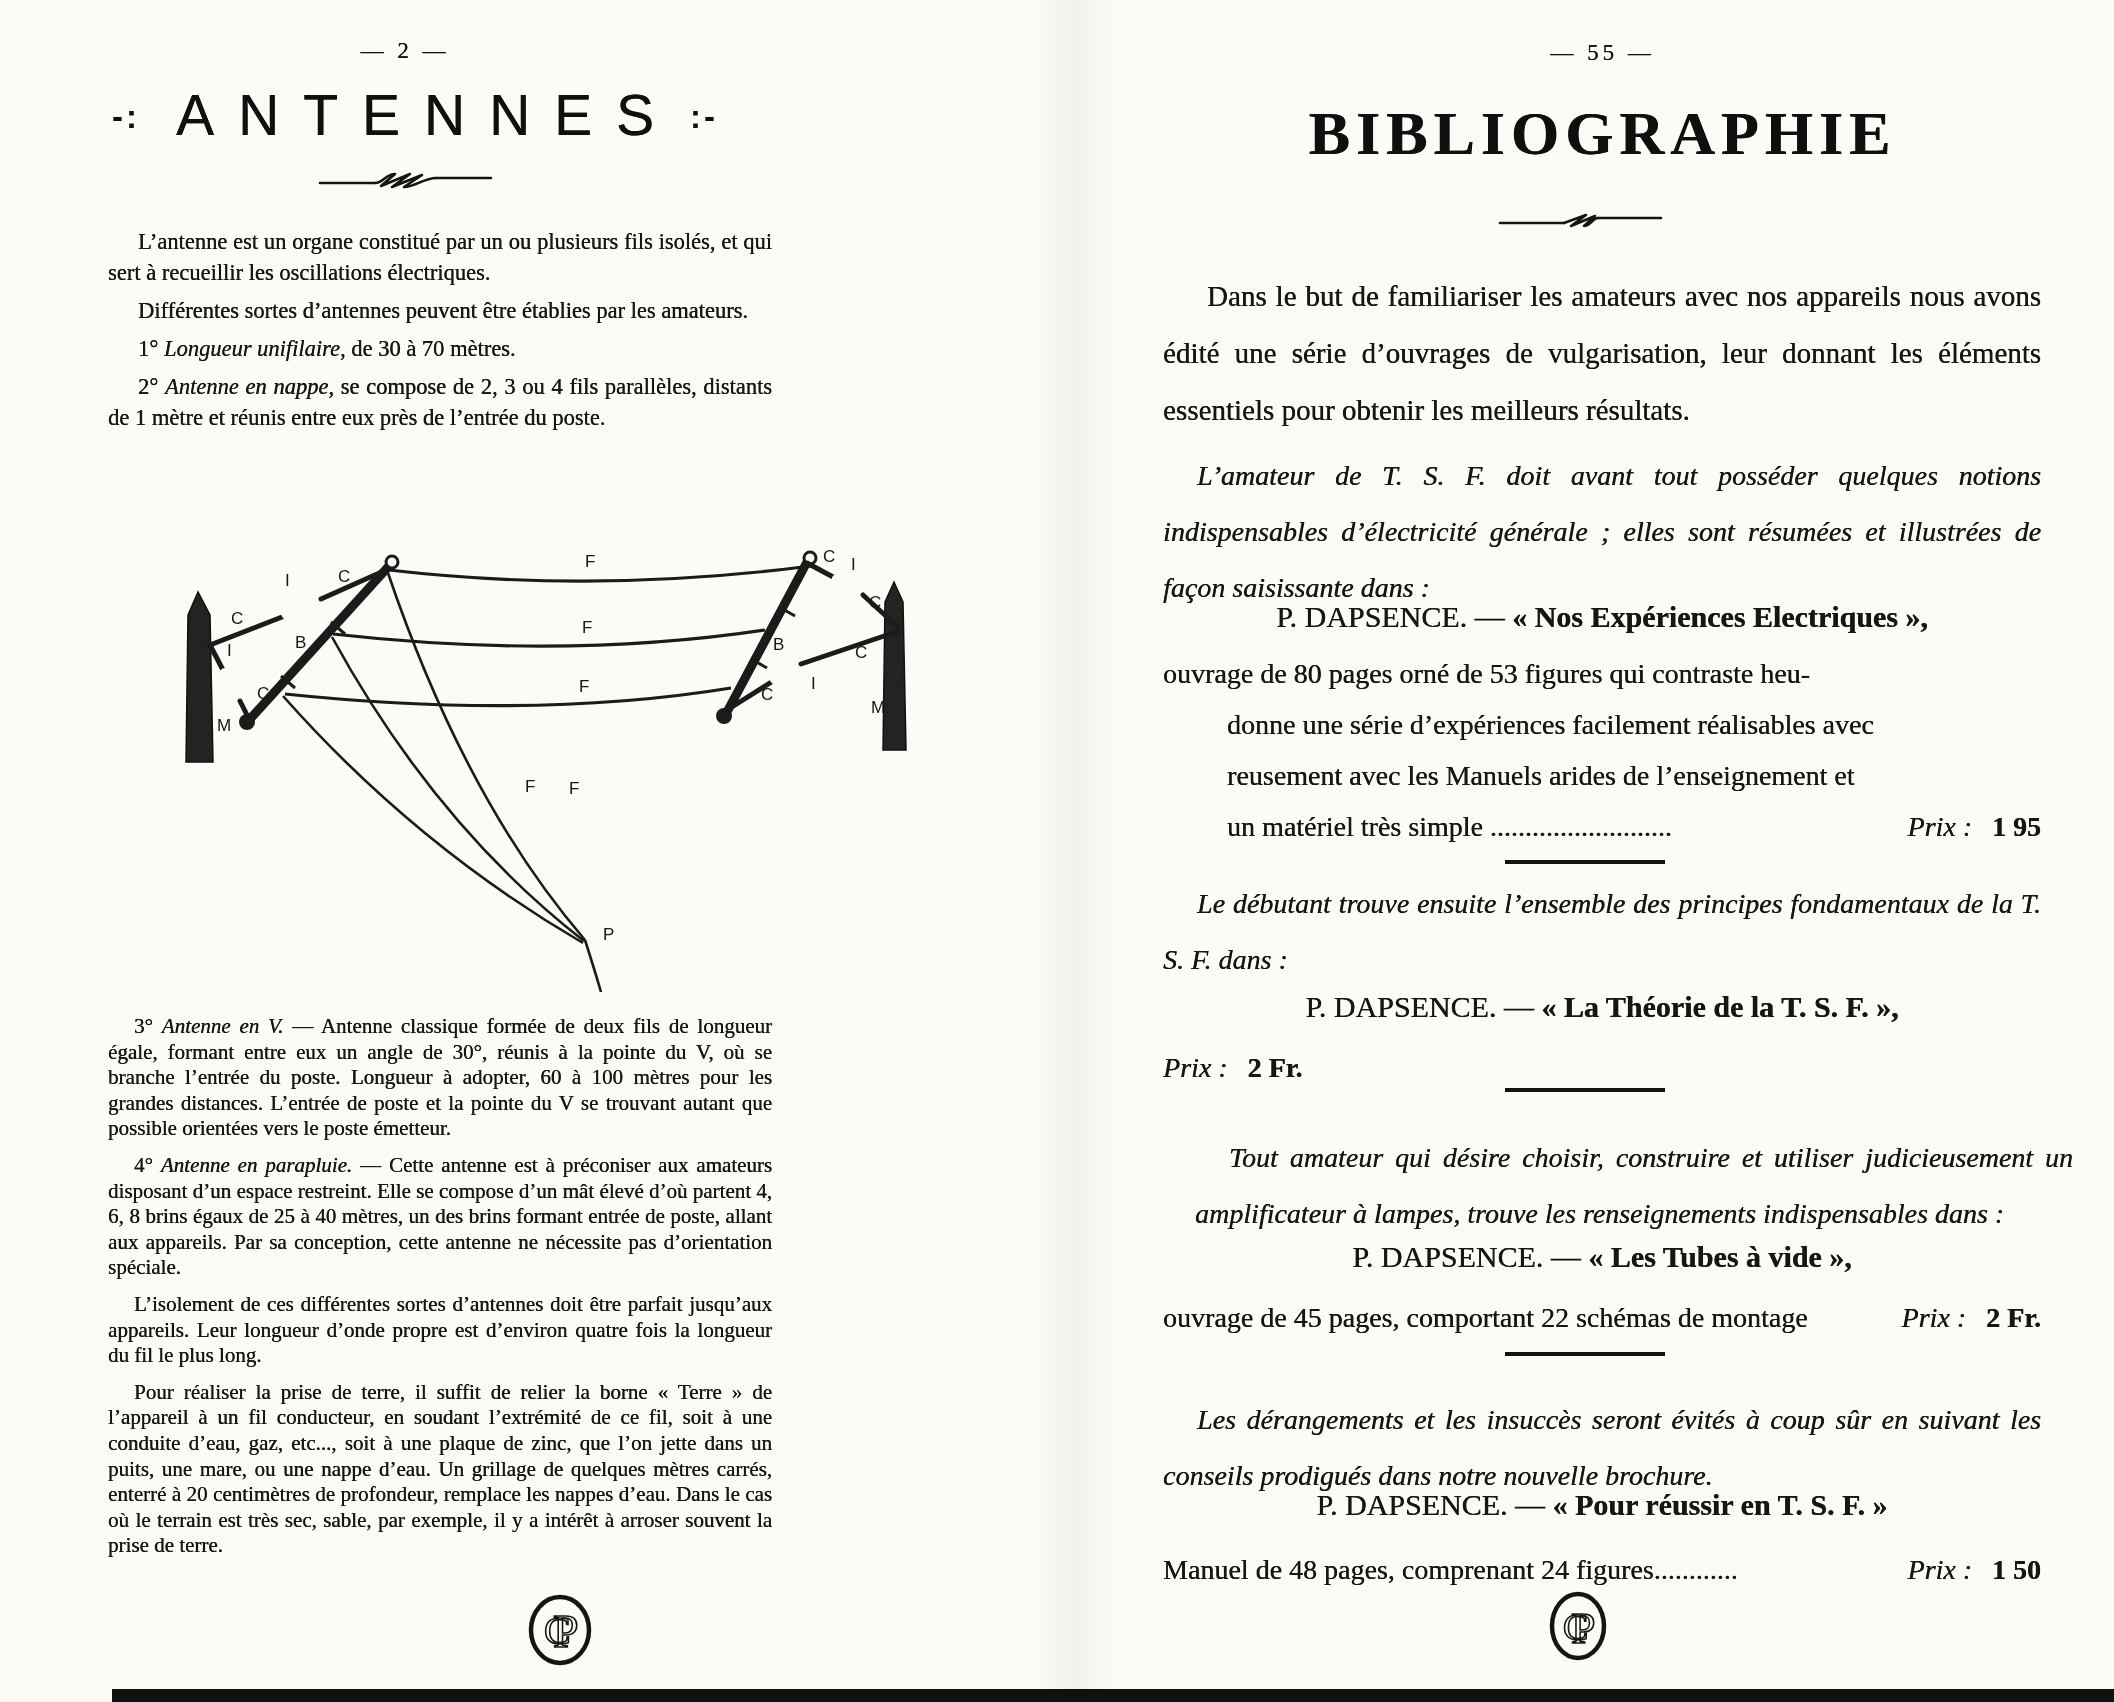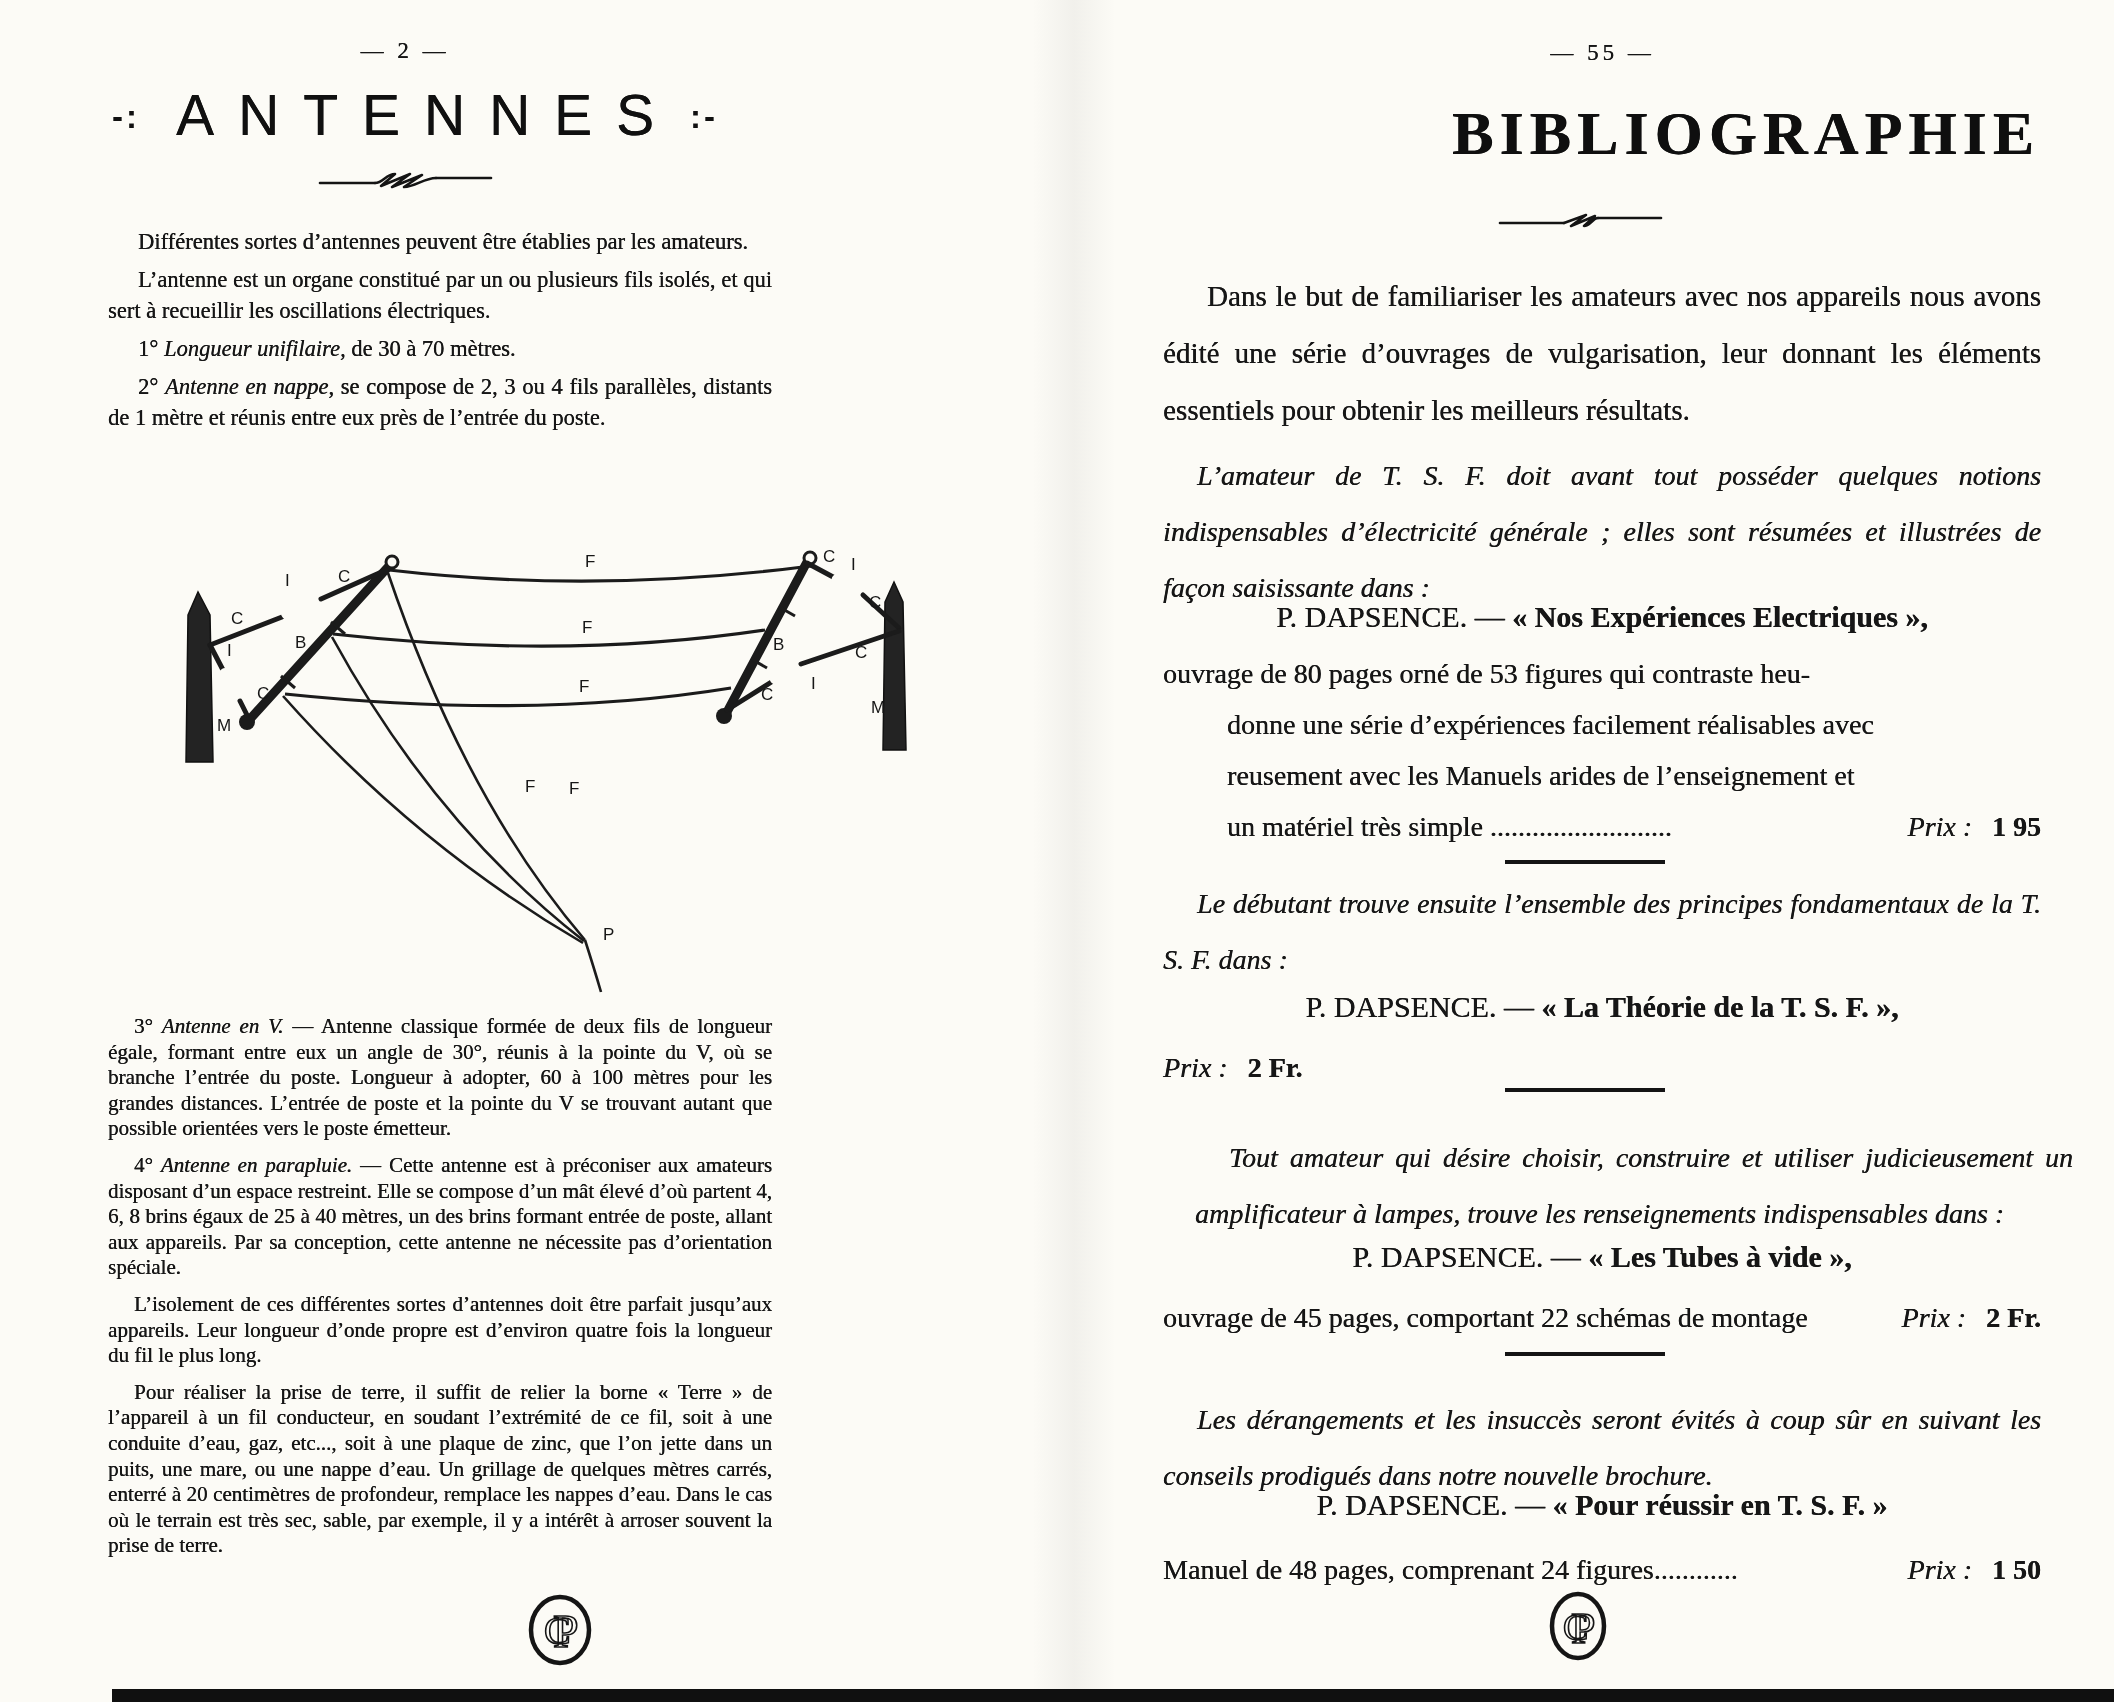--- a/index.html
+++ b/index.html
@@ -35,7 +35,7 @@
   .fig .knob{fill:#1b1b1b;stroke:none;}
   
   .rp-num{left:1165px;top:40px;width:875px;text-align:center;font-size:23px;letter-spacing:4px;}
-  .rp-title{left:1165px;top:98px;width:875px;text-align:right;font-size:62px;font-weight:700;letter-spacing:6px;color:#0f0f0f;}
+  .rp-title{left:1165px;top:98px;width:875px;text-align:center;font-size:62px;font-weight:700;letter-spacing:6px;color:#0f0f0f;}
   .rp-intro{left:1163px;top:268px;width:878px;font-size:29px;line-height:57px;text-align:justify;text-indent:44px;}
   .rp-lead{left:1163px;width:878px;font-style:italic;font-size:28px;line-height:56px;text-align:justify;text-indent:34px;}
   .rp-dap{left:1163px;width:878px;text-align:center;font-size:30px;}

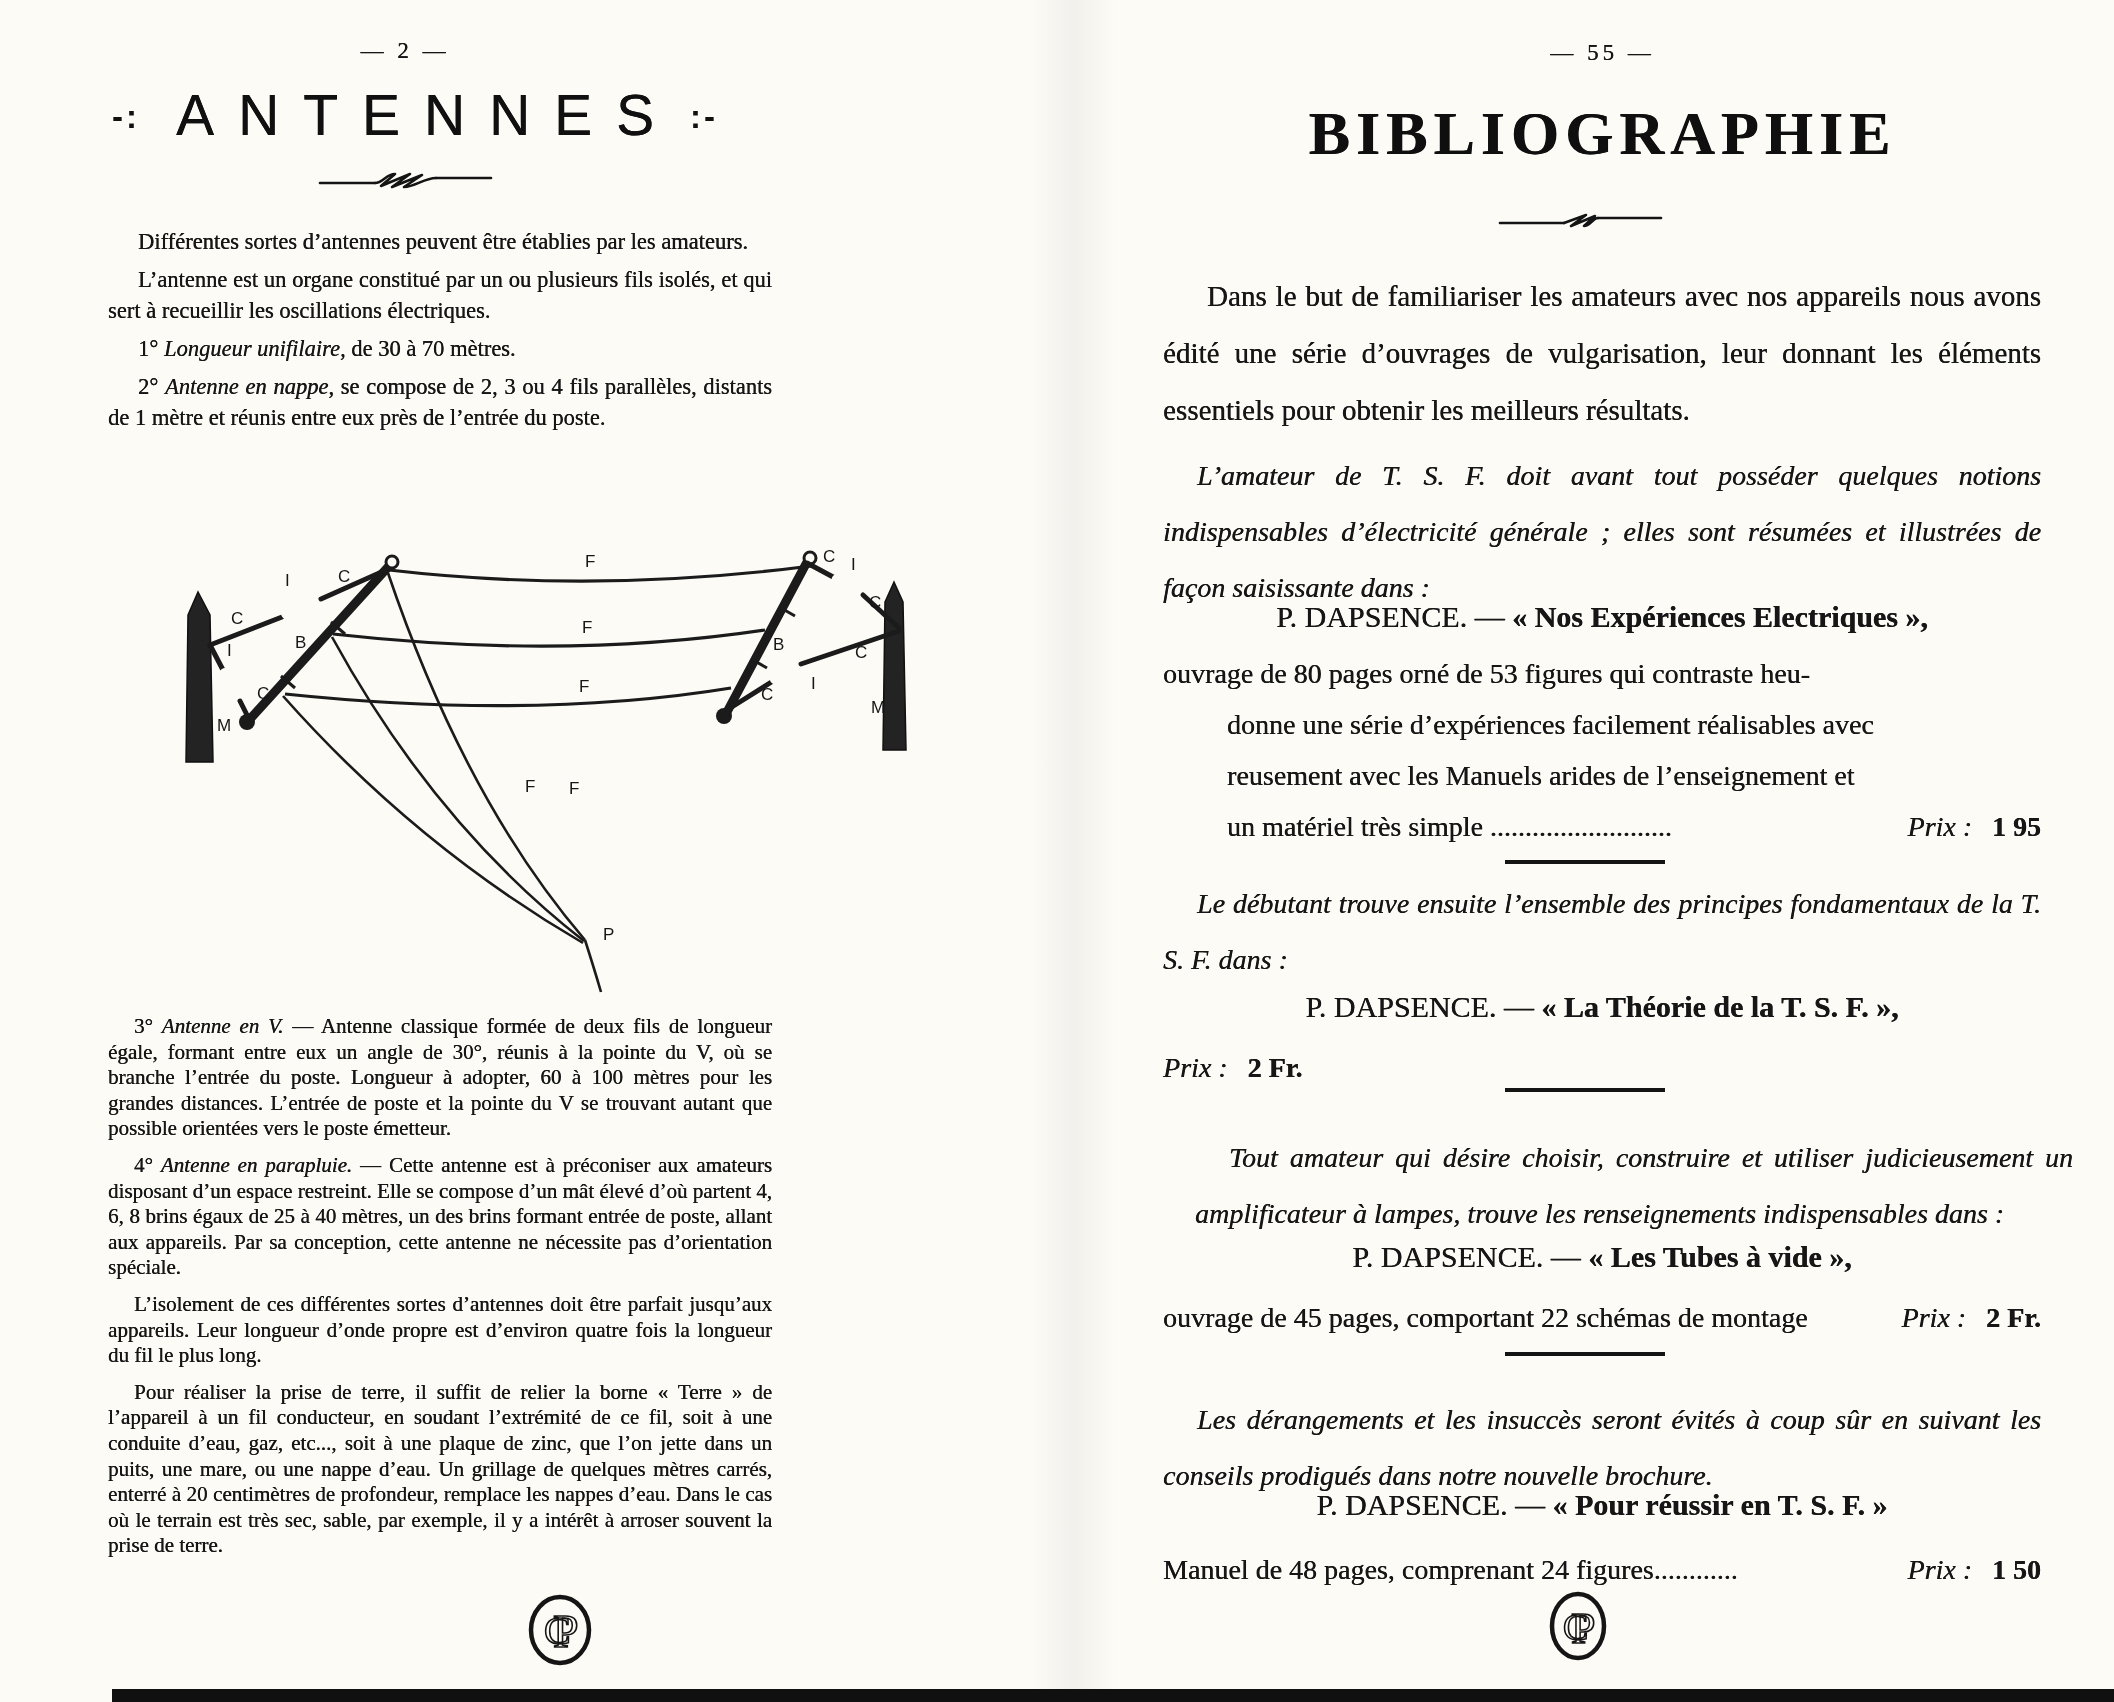--- a/index.html
+++ b/index.html
@@ -73,8 +73,8 @@
 </svg>
 
 <div class="abs lp-top ink">
+  <p>L’antenne est un organe constitué par un ou plusieurs fils isolés, et qui sert à recueillir les oscillations électriques.</p>
   <p>Différentes sortes d’antennes peuvent être établies par les amateurs.</p>
-  <p>L’antenne est un organe constitué par un ou plusieurs fils isolés, et qui sert à recueillir les oscillations électriques.</p>
   <p><span>1°</span> <span class="it">Longueur unifilaire,</span> <span>de 30 à 70 mètres.</span></p>
   <p><span>2°</span> <span class="it">Antenne en nappe,</span> <span>se compose de 2, 3 ou 4 fils parallèles, distants de 1 mètre et réunis entre eux près de l’entrée du poste.</span></p>
 </div>

